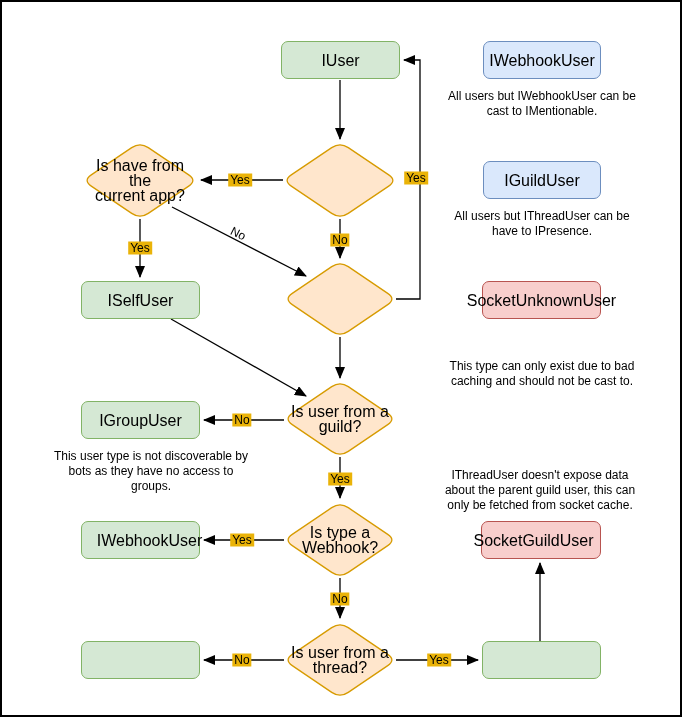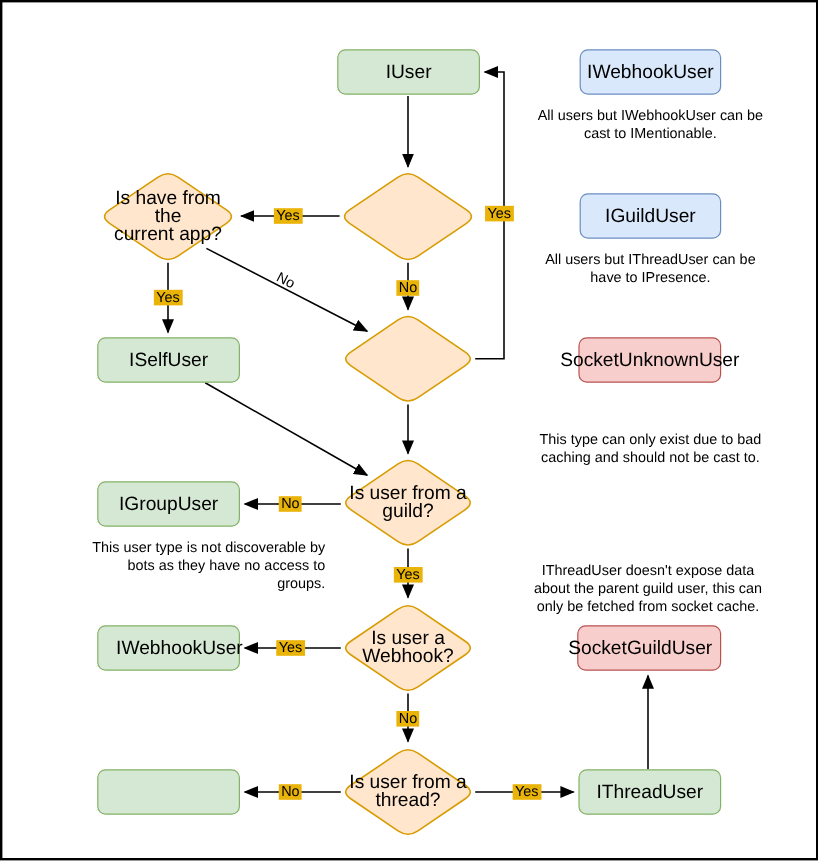--- a/index.html
+++ b/index.html
@@ -107,7 +107,7 @@
 have to IPresence.</div>
     <div class="note" style="left: 542px; top: 331px; margin-top: 28px;">This type can only exist due to bad
 caching and should not be cast to.</div>
-    <div class="note" style="left: 151px; top: 449px; text-align: right;">This user type is not discoverable by
+    <div class="note" style="left: 151px; top: 449px;">This user type is not discoverable by
 bots as they have no access to
 groups.</div>
     <div class="note" style="left: 540px; top: 468px;">IThreadUser doesn't expose data

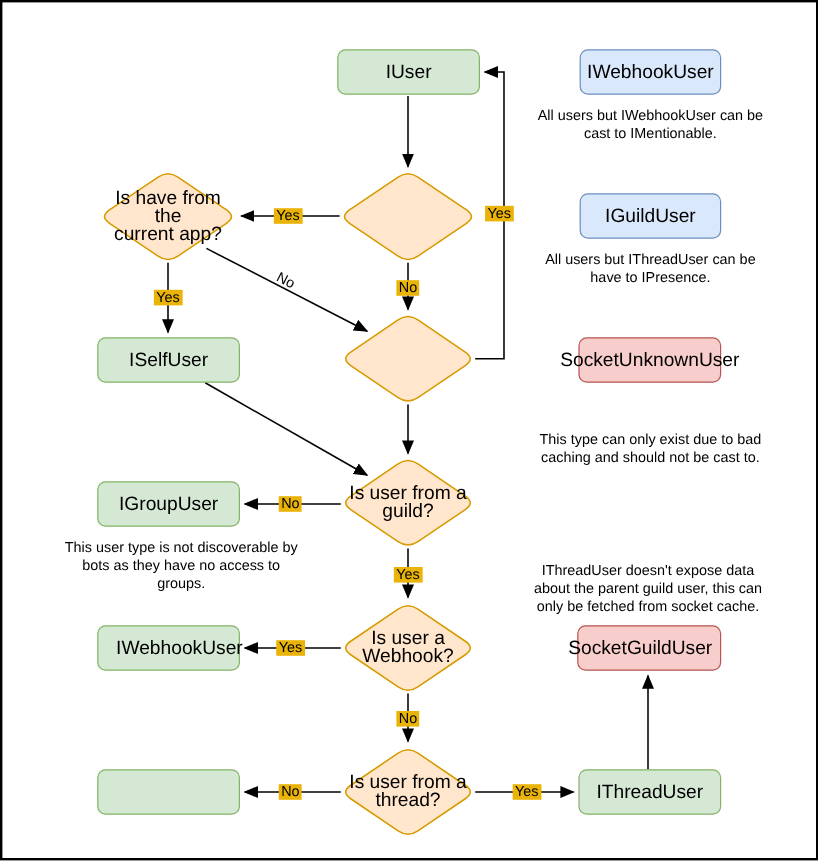--- a/index.html
+++ b/index.html
@@ -81,7 +81,7 @@
 guild?</div>
     <div class="node-box" style="left: 81px; top: 521px; width: 119px; height: 38px; background: rgb(213, 232, 212); border: 1.3px solid rgb(130, 179, 102);"></div>
     <div class="node-label" style="left: 81px; top: 521px; width: 137px; height: 38px;">IWebhookUser</div>
-    <div class="node-label" style="left: 284px; top: 502px; width: 112px; height: 76px;">Is user a
+    <div class="node-label" style="left: 284px; top: 502px; width: 112px; height: 76px;">Is type a
 Webhook?</div>
     <div class="node-box" style="left: 481px; top: 521px; width: 120px; height: 38px; background: rgb(248, 206, 204); border: 1.3px solid rgb(184, 84, 80);"></div>
     <div class="node-label" style="left: 481px; top: 521px; width: 105px; height: 38px;">SocketGuildUser</div>

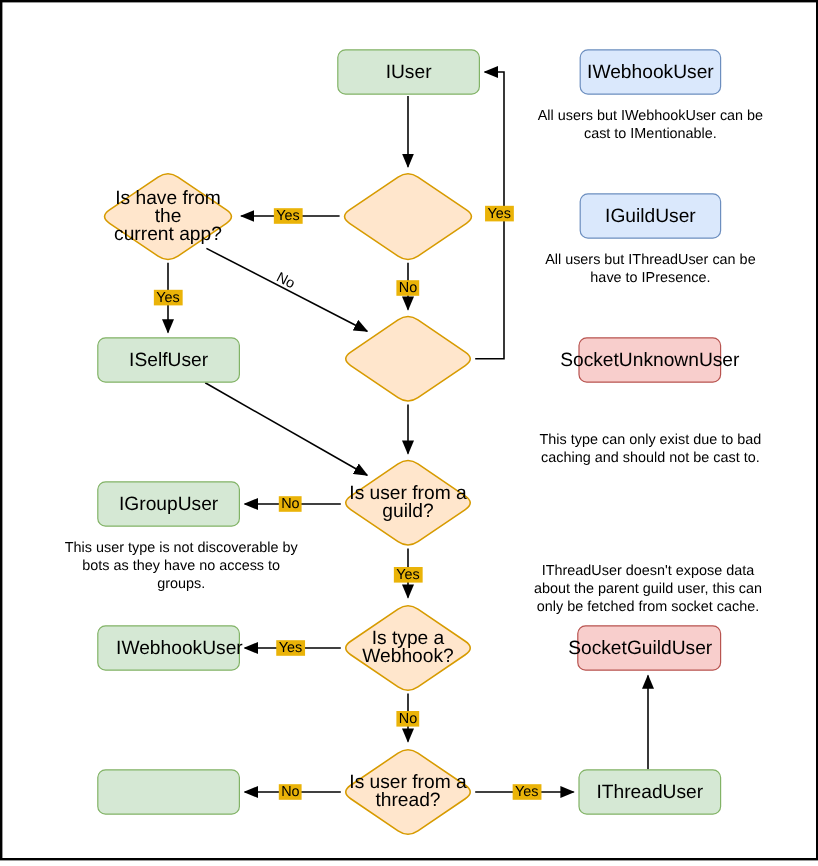--- a/index.html
+++ b/index.html
@@ -89,7 +89,6 @@
     <div class="node-label" style="left: 284px; top: 622px; width: 112px; height: 76px;">Is user from a
 thread?</div>
     <div class="node-box" style="left: 482px; top: 641px; width: 119px; height: 38px; background: rgb(213, 232, 212); border: 1.3px solid rgb(130, 179, 102);"></div>
-    <div class="node-label" style="left: 482px; top: 641px; width: 119px; height: 38px;">IThreadUser</div>
     <div class="edge-label" style="left: 240px; top: 180px;">Yes</div>
     <div class="edge-label" style="left: 340px; top: 240px;">No</div>
     <div class="edge-label" style="left: 140px; top: 248px;">Yes</div>

